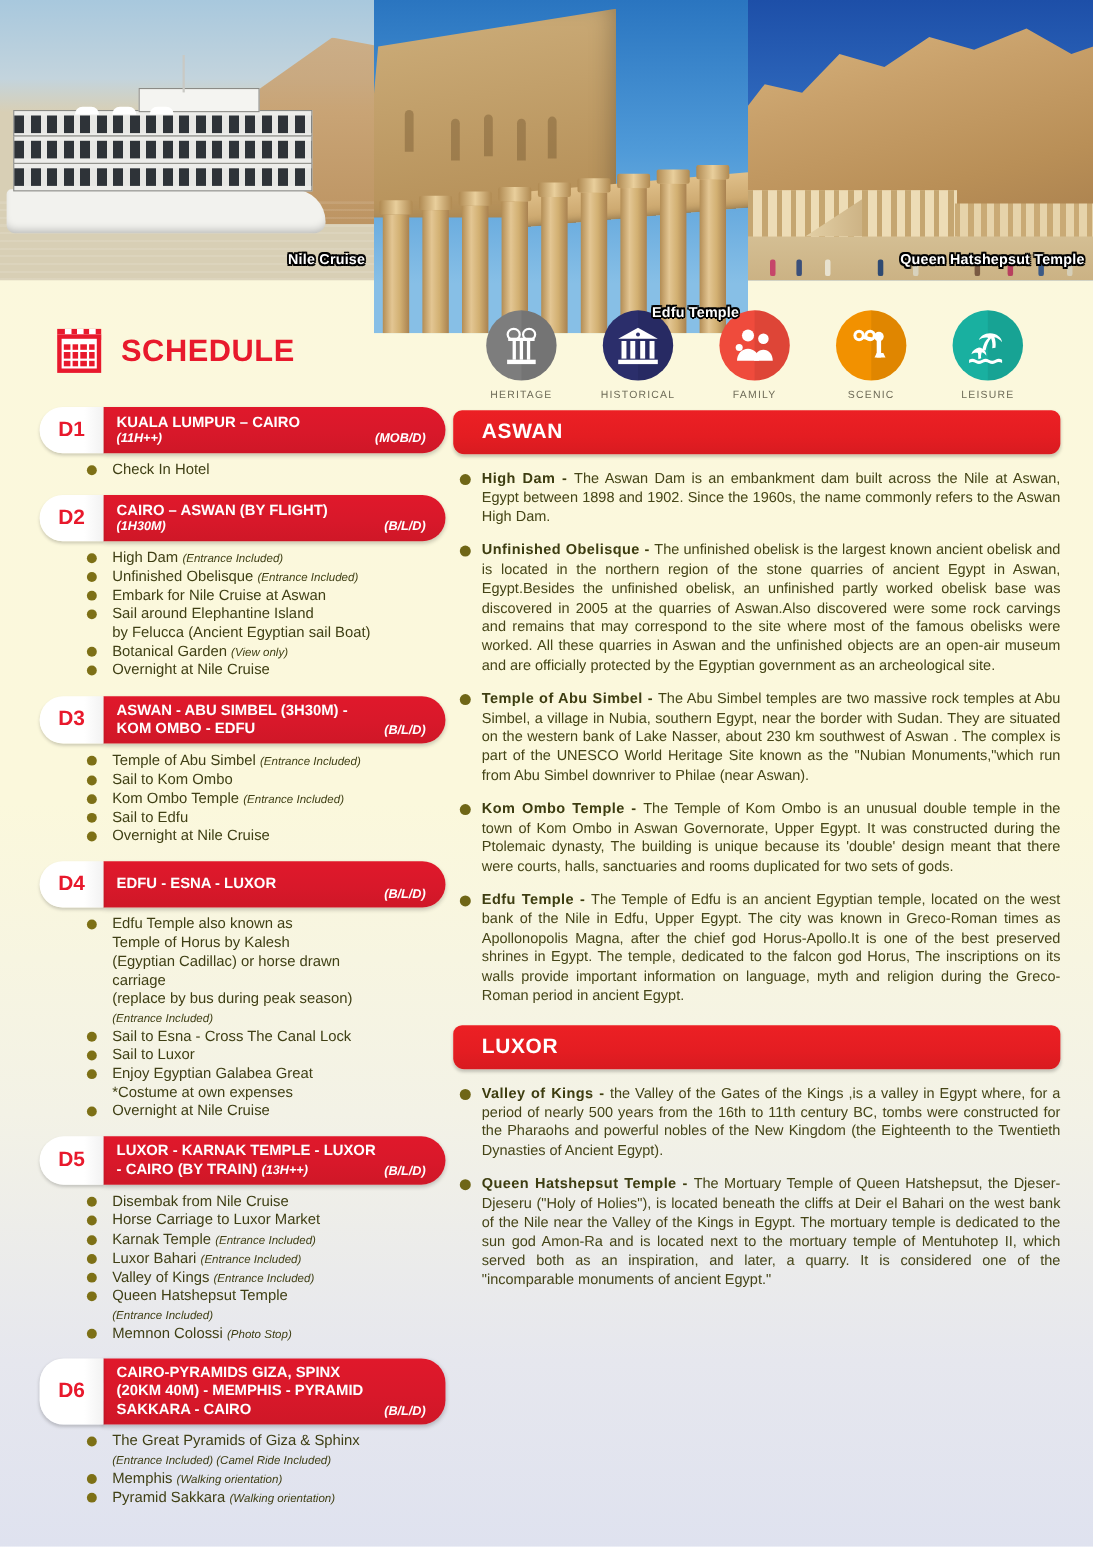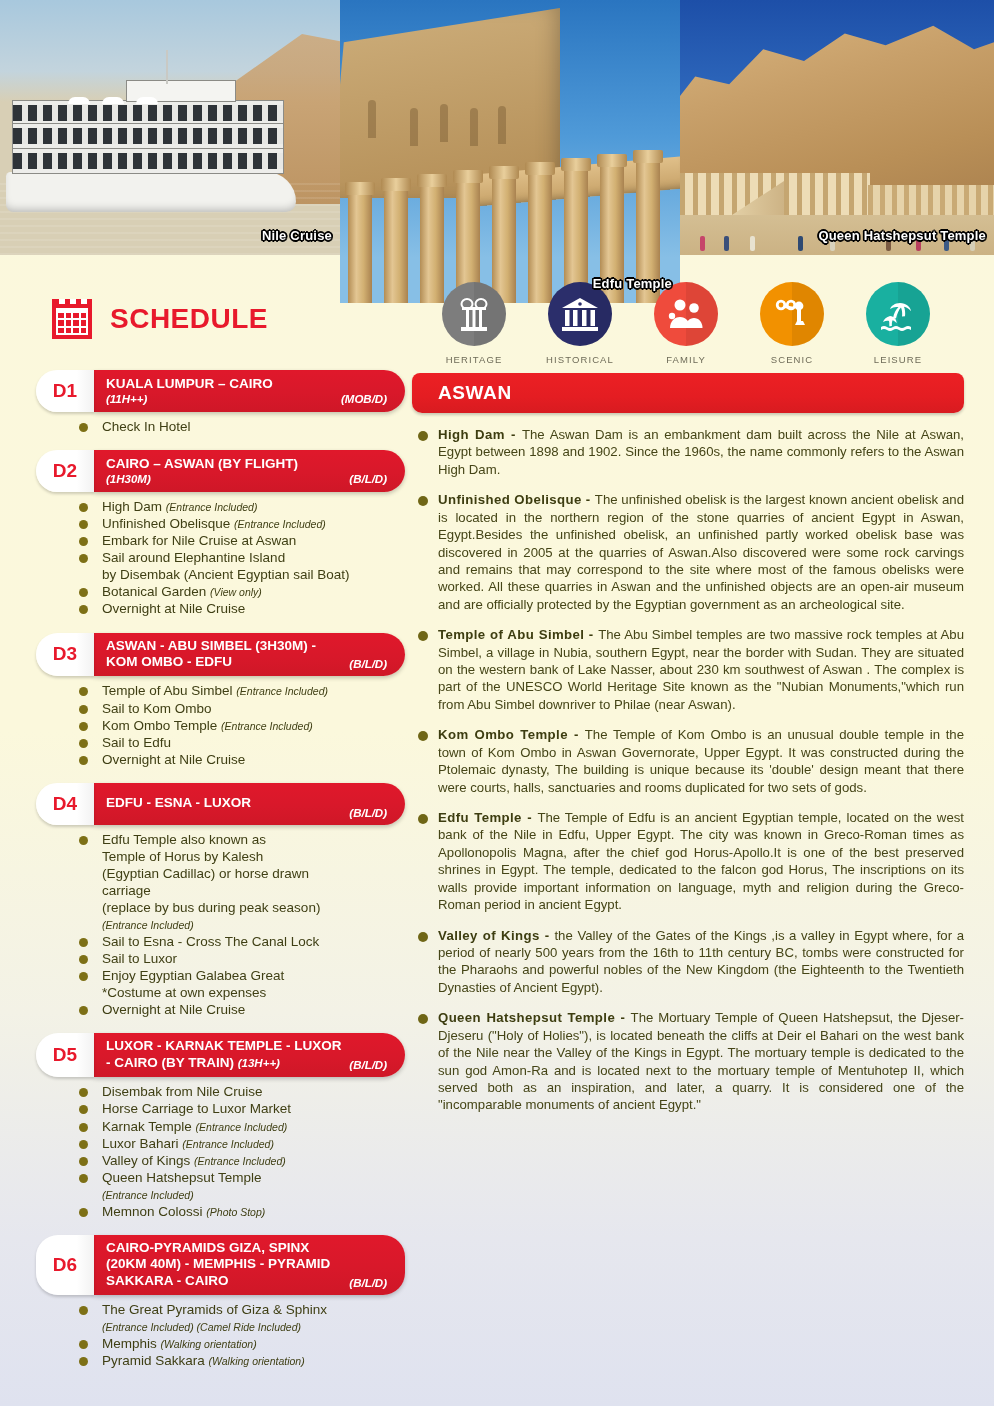--- a/index.html
+++ b/index.html
@@ -289,7 +289,7 @@
           <li><span class="dot"></span><span>Unfinished Obelisque</span> <span class="note">(Entrance Included)</span></li>
           <li><span class="dot"></span><span>Embark for Nile Cruise at Aswan</span></li>
           <li><span class="dot"></span><span>Sail around Elephantine Island</span></li>
-          <li class="cont"><span>by Disembak (Ancient Egyptian sail Boat)</span></li>
+          <li class="cont"><span>by Felucca (Ancient Egyptian sail Boat)</span></li>
           <li><span class="dot"></span><span>Botanical Garden</span> <span class="note">(View only)</span></li>
           <li><span class="dot"></span><span>Overnight at Nile Cruise</span></li>
         </ul>

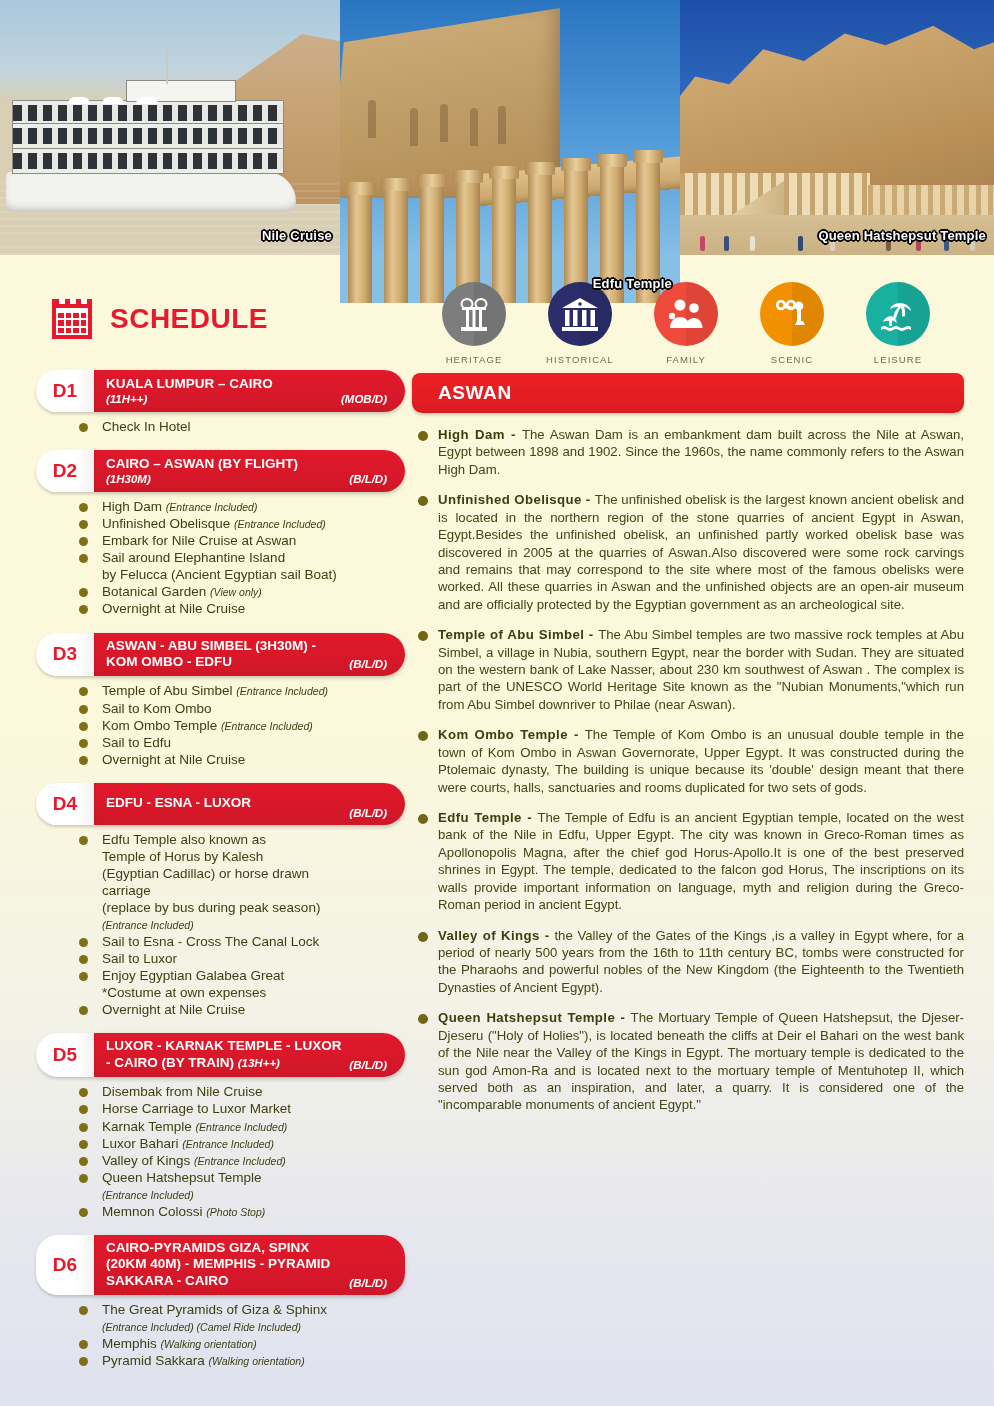--- a/index.html
+++ b/index.html
@@ -458,6 +458,7 @@
       <div class="para"><span class="bdot"></span><b>Temple of Abu Simbel - </b><span>The Abu Simbel temples are two massive rock temples at Abu Simbel, a village in Nubia, southern Egypt, near the border with Sudan. They are situated on the western bank of Lake Nasser, about 230 km southwest of Aswan . The complex is part of the UNESCO World Heritage Site known as the "Nubian Monuments,"which run from Abu Simbel downriver to Philae (near Aswan).</span></div>
       <div class="para"><span class="bdot"></span><b>Kom Ombo Temple - </b><span>The Temple of Kom Ombo is an unusual double temple in the town of Kom Ombo in Aswan Governorate, Upper Egypt. It was constructed during the Ptolemaic dynasty,  The building is unique because its 'double' design meant that there were courts, halls, sanctuaries and rooms duplicated for two sets of gods.</span></div>
       <div class="para"><span class="bdot"></span><b>Edfu Temple - </b><span>The Temple of Edfu is an ancient Egyptian temple, located on the west bank of the Nile in Edfu, Upper Egypt. The city was known in Greco-Roman times as Apollonopolis Magna, after the chief god Horus-Apollo.It is one of the best preserved shrines in Egypt. The temple, dedicated to the falcon god Horus, The inscriptions on its walls provide important information on language, myth and religion during the Greco-Roman period in ancient Egypt.</span></div>
+      <div class="sec-head">LUXOR</div>
       <div class="para"><span class="bdot"></span><b>Valley of Kings - </b><span>the Valley of the Gates of the Kings ,is a valley in Egypt where, for a period of nearly 500 years from the 16th to 11th century BC, tombs were constructed for the Pharaohs and powerful nobles of the New Kingdom (the Eighteenth to the Twentieth Dynasties of Ancient Egypt).</span></div>
       <div class="para"><span class="bdot"></span><b>Queen Hatshepsut Temple - </b><span>The Mortuary Temple of Queen Hatshepsut, the Djeser-Djeseru ("Holy of Holies"), is located beneath the cliffs at Deir el Bahari on the west bank of the Nile near the Valley of the Kings in Egypt. The mortuary temple is dedicated to the sun god Amon-Ra and is located next to the mortuary temple of Mentuhotep II, which served both as an inspiration, and later, a quarry. It is considered one of the "incomparable monuments of ancient Egypt."</span></div>
     </div>

